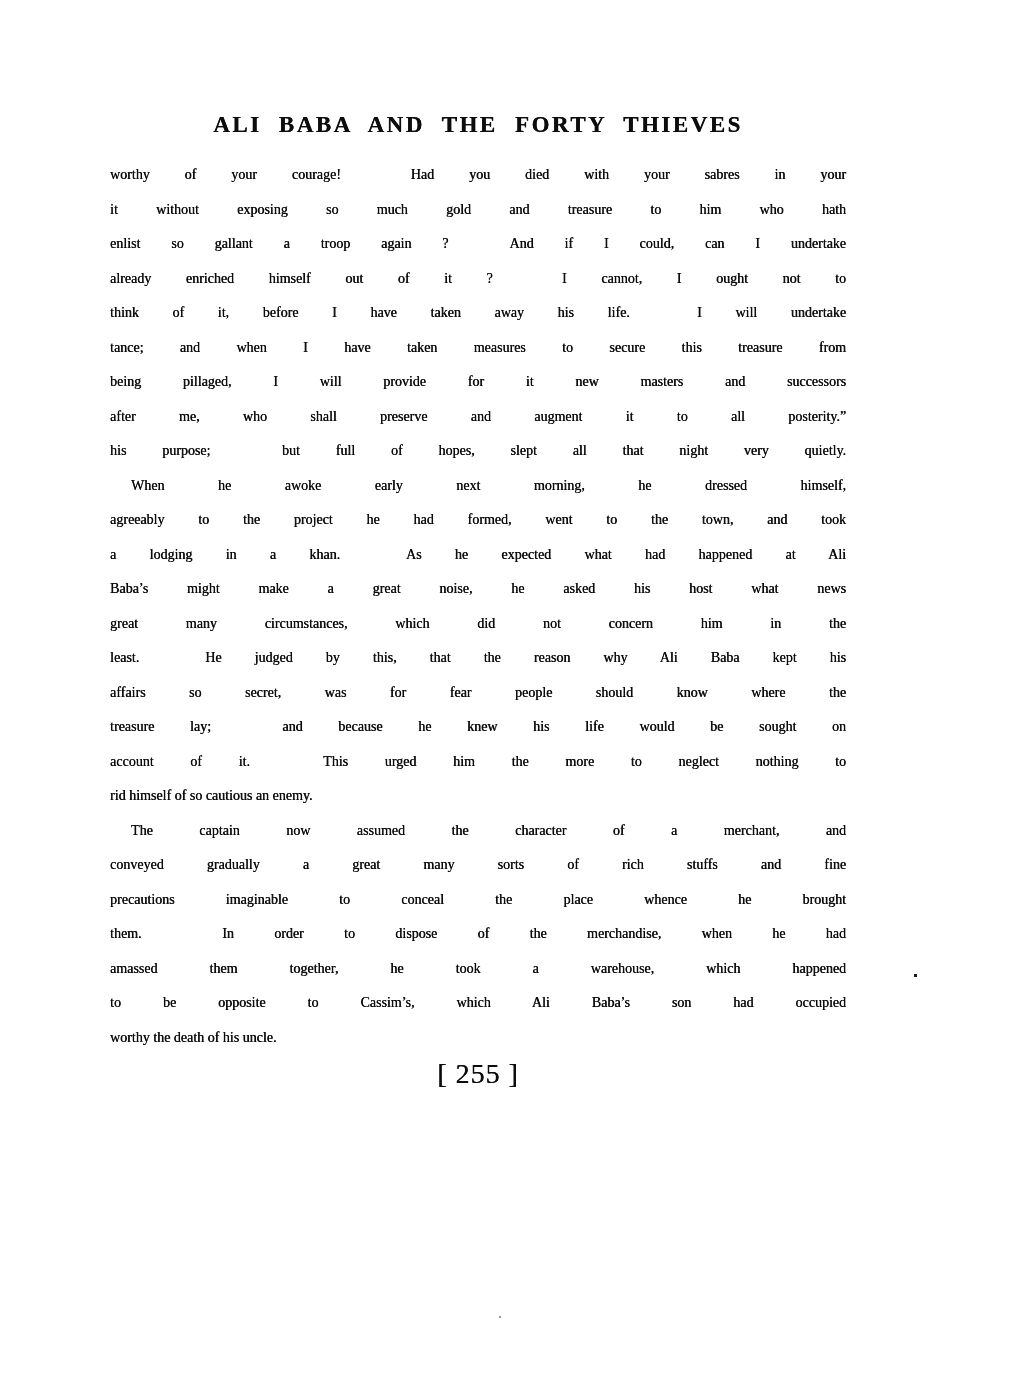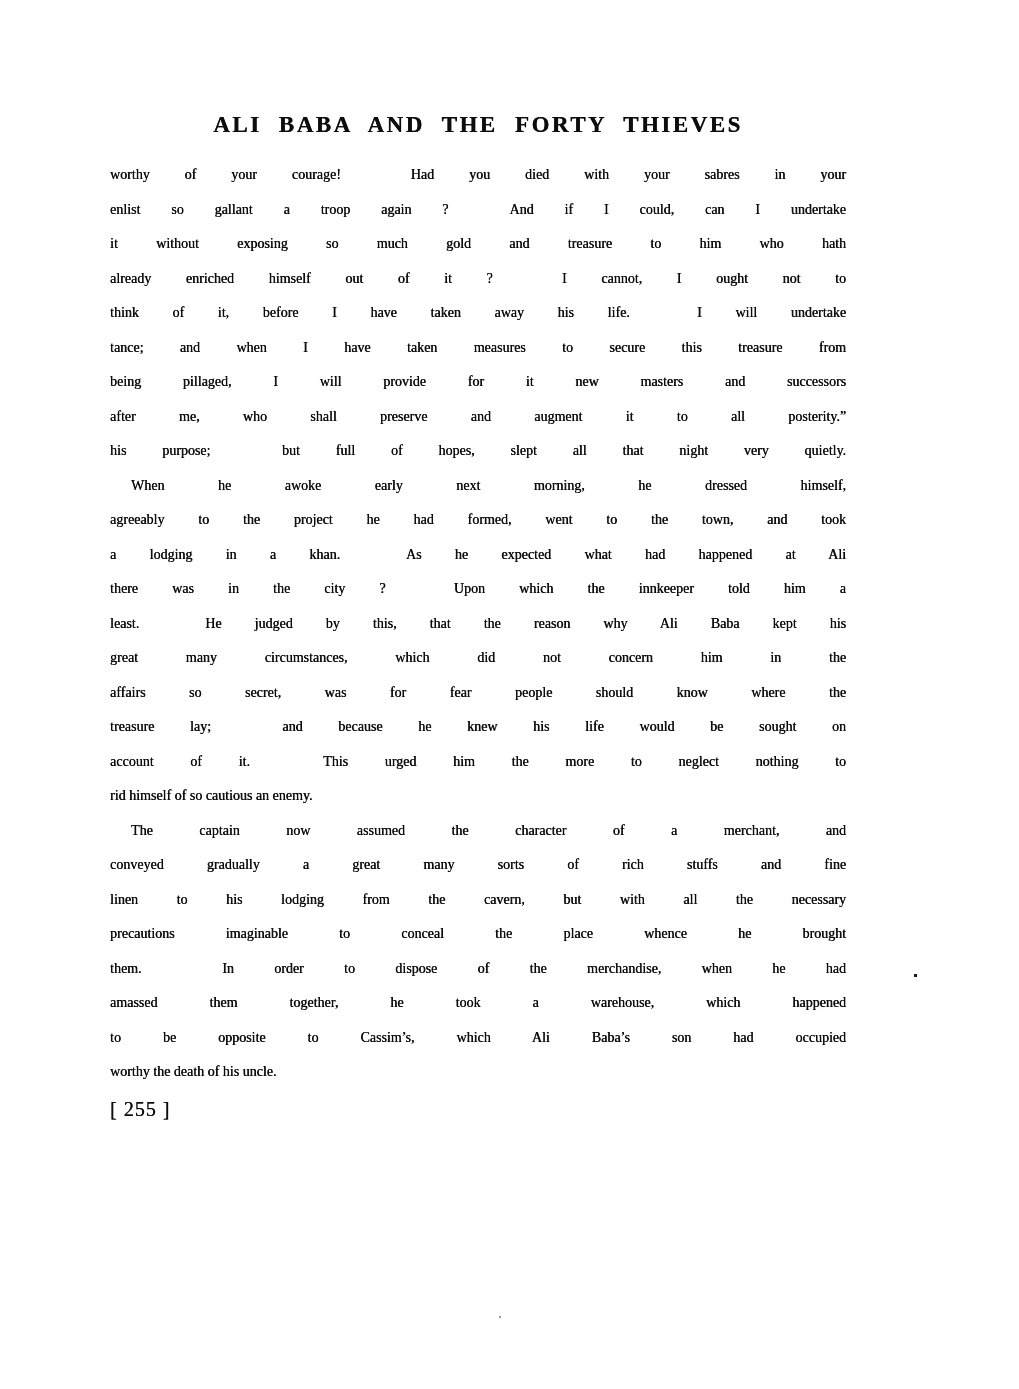--- a/index.html
+++ b/index.html
@@ -76,8 +76,8 @@
 
       <div class="para">
         <div class="line">worthy of your courage!  Had you died with your sabres in your</div>
+        <div class="line">it without exposing so much gold and treasure to him who hath</div>
         <div class="line">enlist so gallant a troop again ?  And if I could, can I undertake</div>
-        <div class="line">it without exposing so much gold and treasure to him who hath</div>
         <div class="line">already enriched himself out of it ?  I cannot, I ought not to</div>
         <div class="line">think of it, before I have taken away his life.  I will undertake</div>
         <div class="line">tance; and when I have taken measures to secure this treasure from</div>

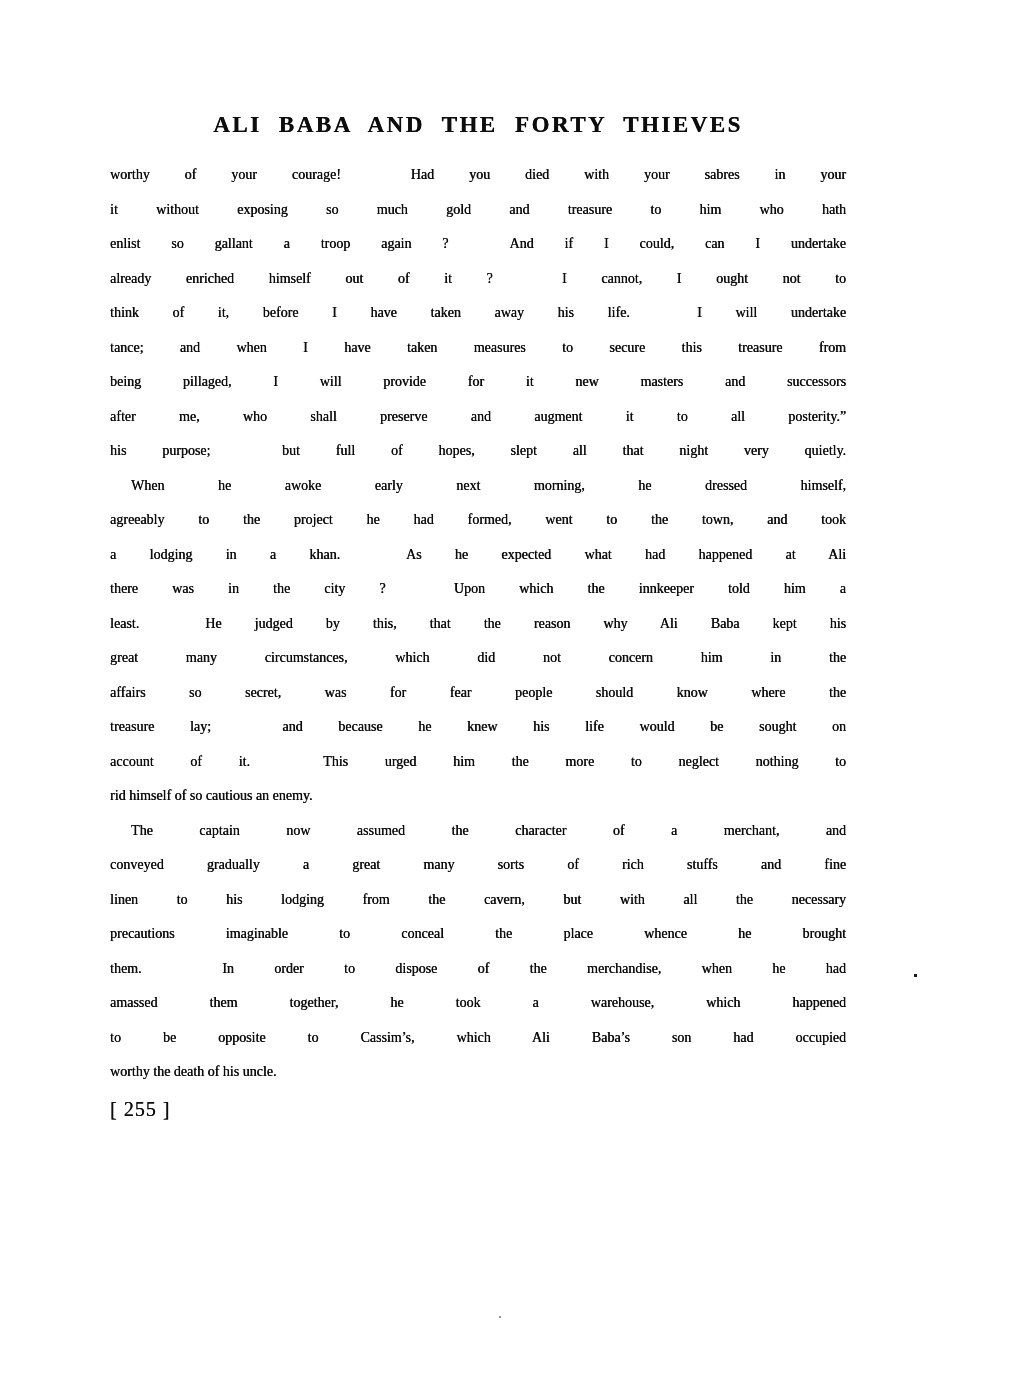--- a/index.html
+++ b/index.html
@@ -90,6 +90,7 @@
         <div class="line indent">When he awoke early next morning, he dressed himself,</div>
         <div class="line">agreeably to the project he had formed, went to the town, and took</div>
         <div class="line">a lodging in a khan.  As he expected what had happened at Ali</div>
+        <div class="line">Baba’s might make a great noise, he asked his host what news</div>
         <div class="line">there was in the city ?  Upon which the innkeeper told him a</div>
         <div class="line">least.  He judged by this, that the reason why Ali Baba kept his</div>
         <div class="line">great many circumstances, which did not concern him in the</div>

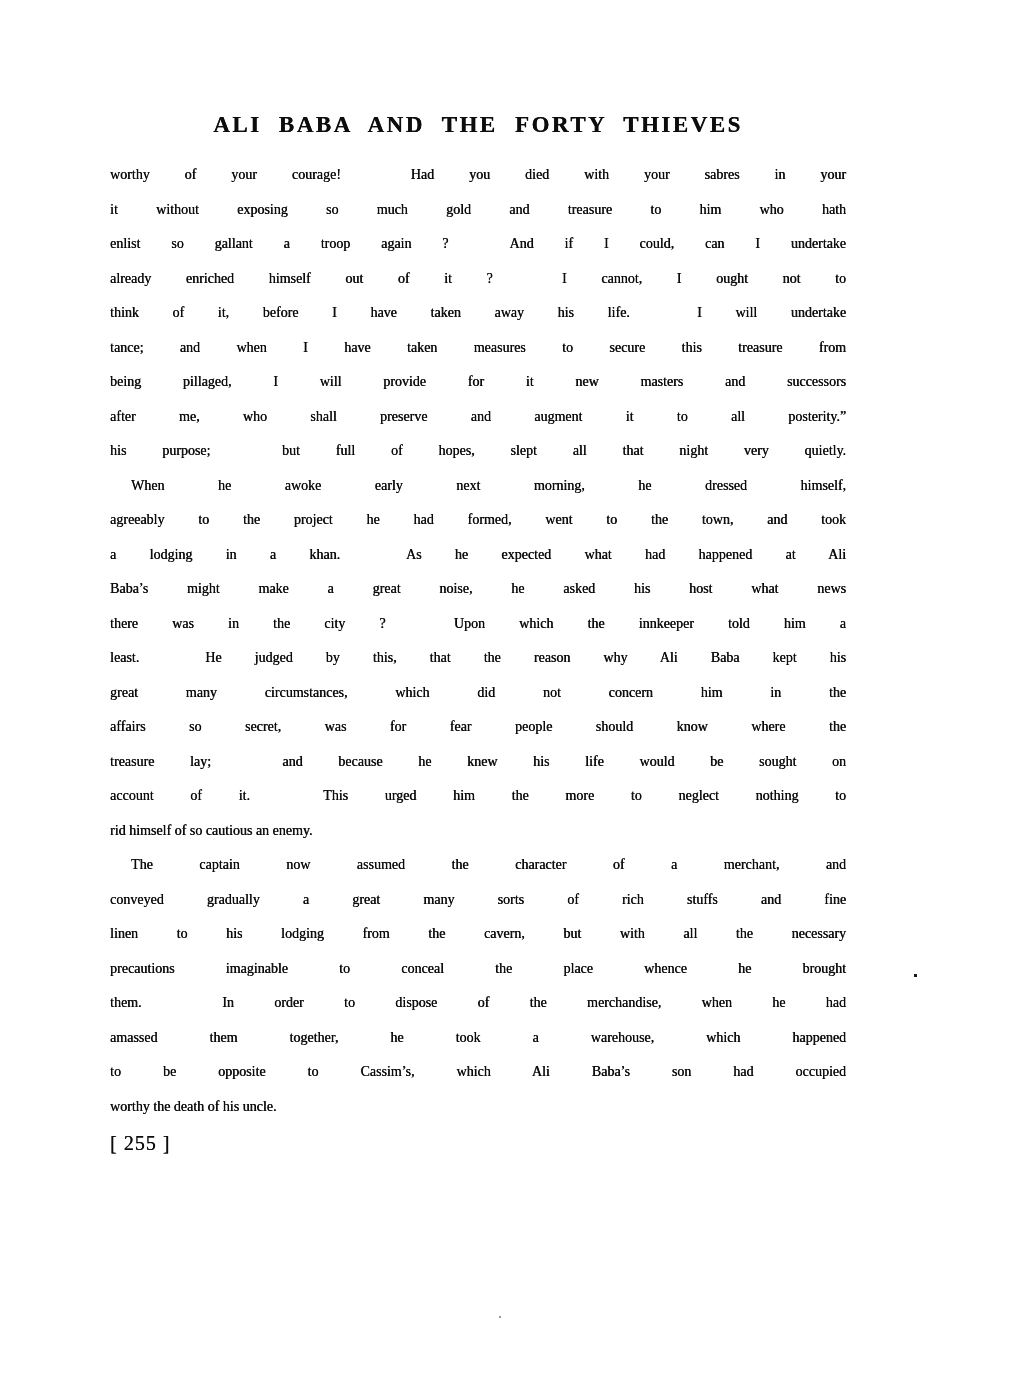--- a/index.html
+++ b/index.html
@@ -91,7 +91,6 @@
         <div class="line">agreeably to the project he had formed, went to the town, and took</div>
         <div class="line">a lodging in a khan.  As he expected what had happened at Ali</div>
         <div class="line">Baba’s might make a great noise, he asked his host what news</div>
-        <div class="line">there was in the city ?  Upon which the innkeeper told him a</div>
         <div class="line">least.  He judged by this, that the reason why Ali Baba kept his</div>
         <div class="line">great many circumstances, which did not concern him in the</div>
         <div class="line">affairs so secret, was for fear people should know where the</div>

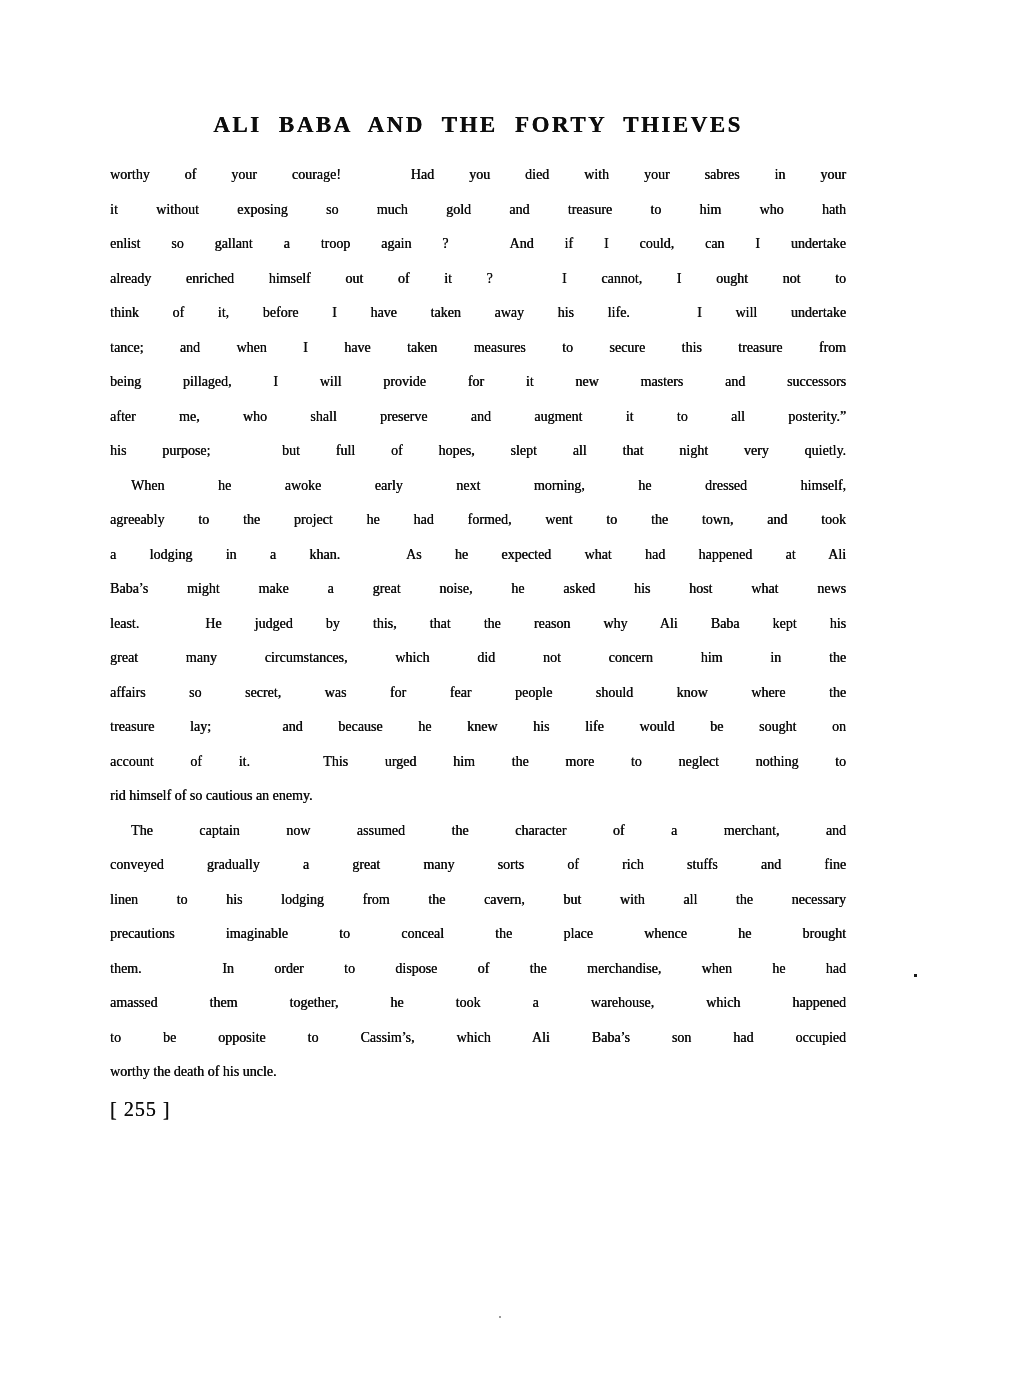--- a/index.html
+++ b/index.html
@@ -91,8 +91,8 @@
         <div class="line">agreeably to the project he had formed, went to the town, and took</div>
         <div class="line">a lodging in a khan.  As he expected what had happened at Ali</div>
         <div class="line">Baba’s might make a great noise, he asked his host what news</div>
+        <div class="line">great many circumstances, which did not concern him in the</div>
         <div class="line">least.  He judged by this, that the reason why Ali Baba kept his</div>
-        <div class="line">great many circumstances, which did not concern him in the</div>
         <div class="line">affairs so secret, was for fear people should know where the</div>
         <div class="line">treasure lay;  and because he knew his life would be sought on</div>
         <div class="line">account of it.  This urged him the more to neglect nothing to</div>

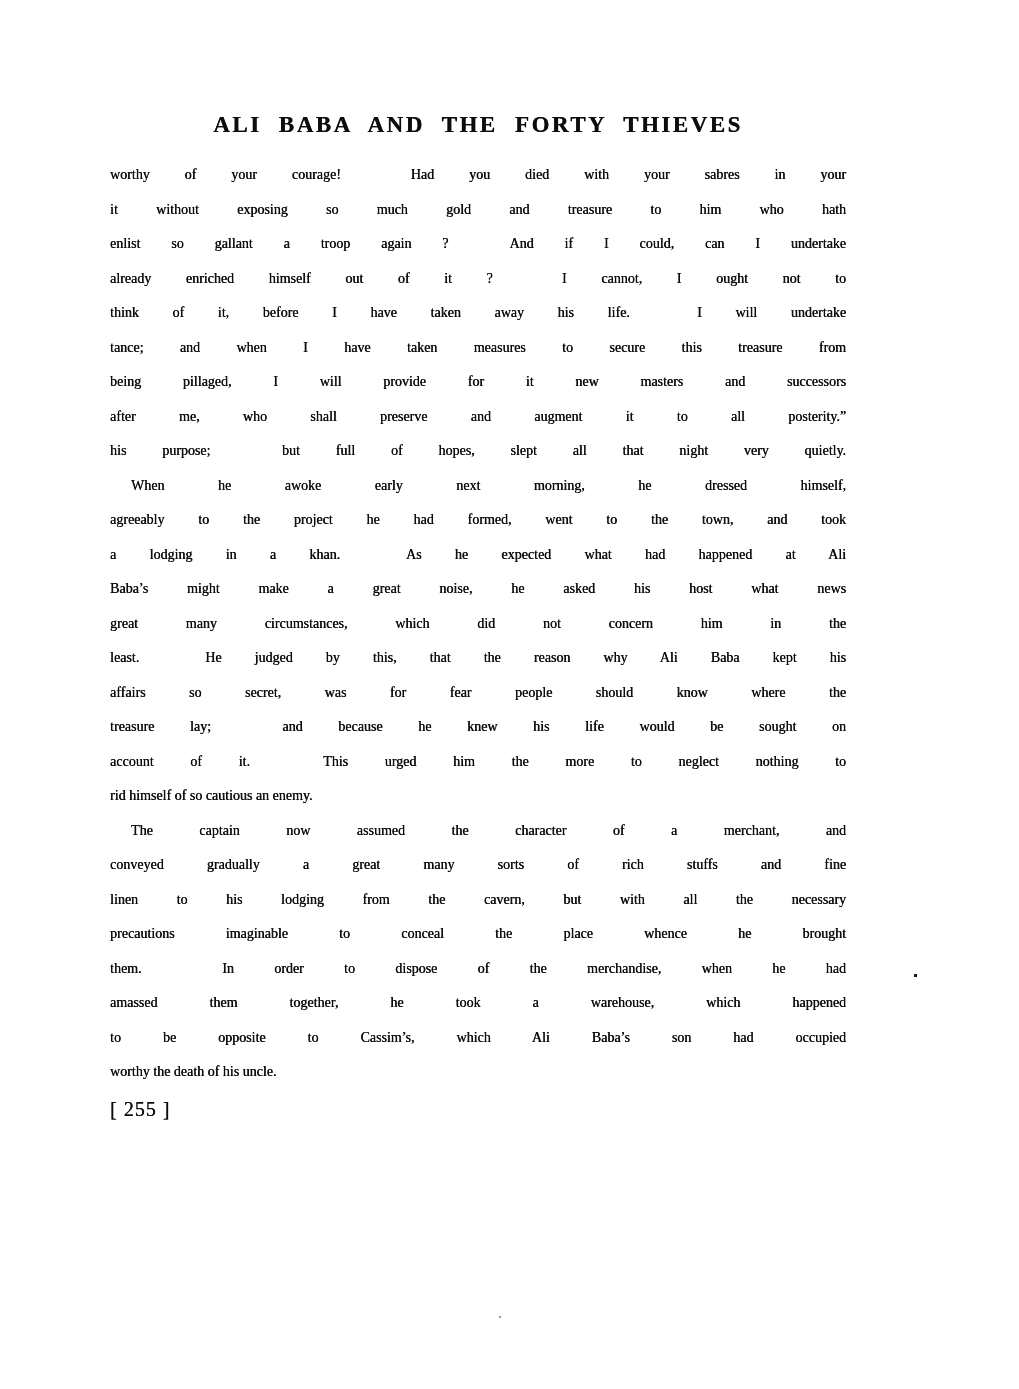--- a/index.html
+++ b/index.html
@@ -102,7 +102,6 @@
       <div class="para">
         <div class="line indent">The captain now assumed the character of a merchant, and</div>
         <div class="line">conveyed gradually a great many sorts of rich stuffs and fine</div>
-        <div class="line">linen to his lodging from the cavern, but with all the necessary</div>
         <div class="line">precautions imaginable to conceal the place whence he brought</div>
         <div class="line">them.  In order to dispose of the merchandise, when he had</div>
         <div class="line">amassed them together, he took a warehouse, which happened</div>

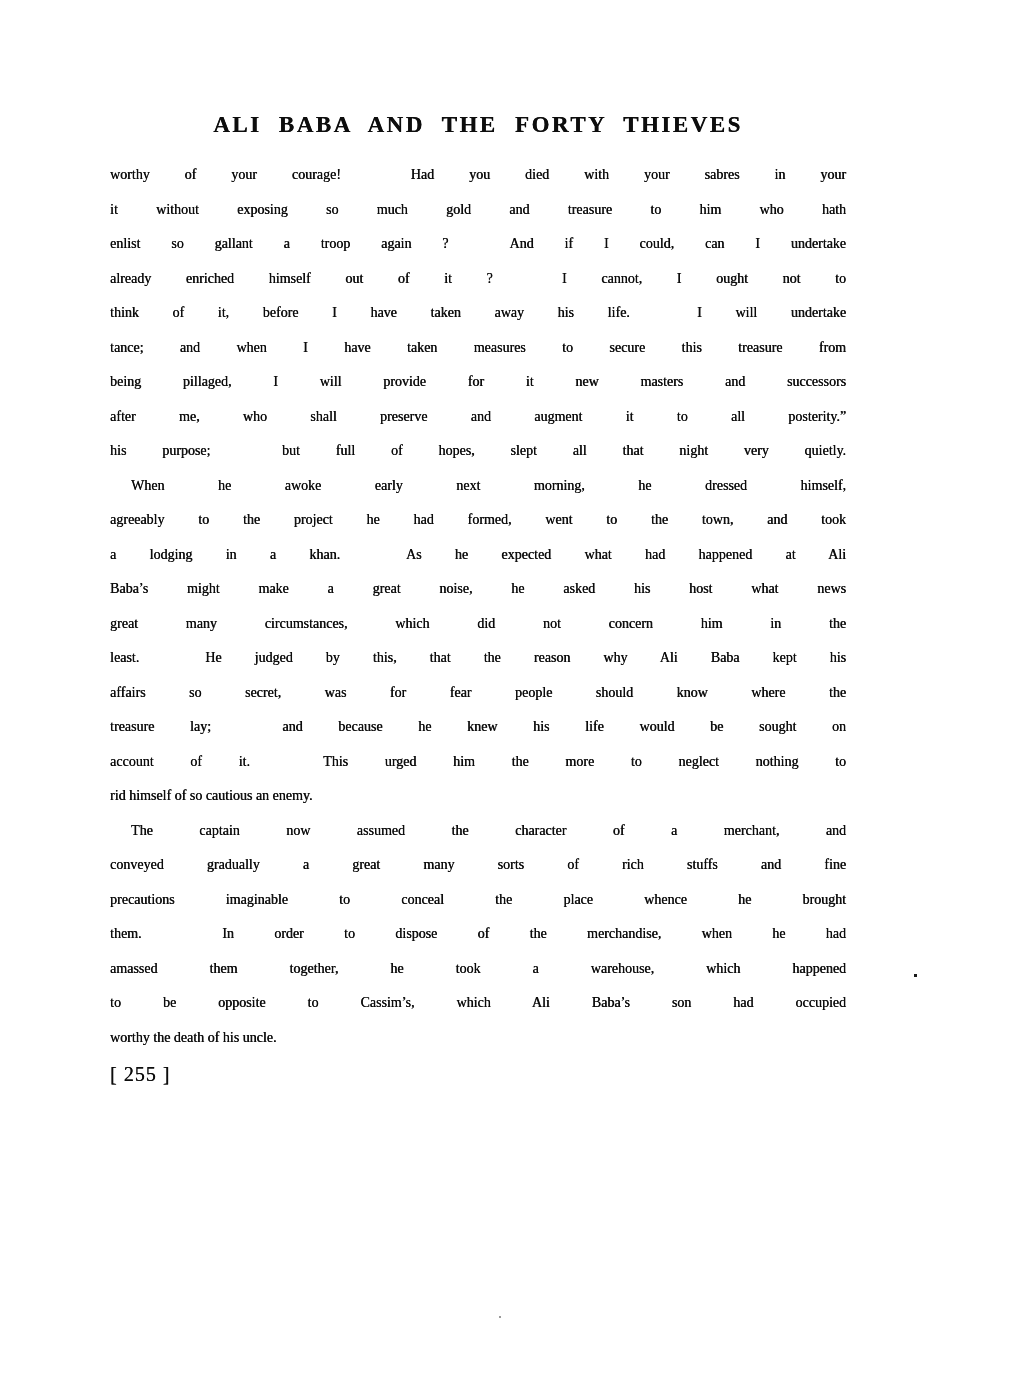--- a/index.html
+++ b/index.html
@@ -51,7 +51,8 @@
   }
   .page-number {
     margin-top: 6px;
-    font-size: 20px;
+    text-align: center;
+    font-size: 28px;
     line-height: 26px;
     letter-spacing: 1px;
     white-space: pre-wrap;

